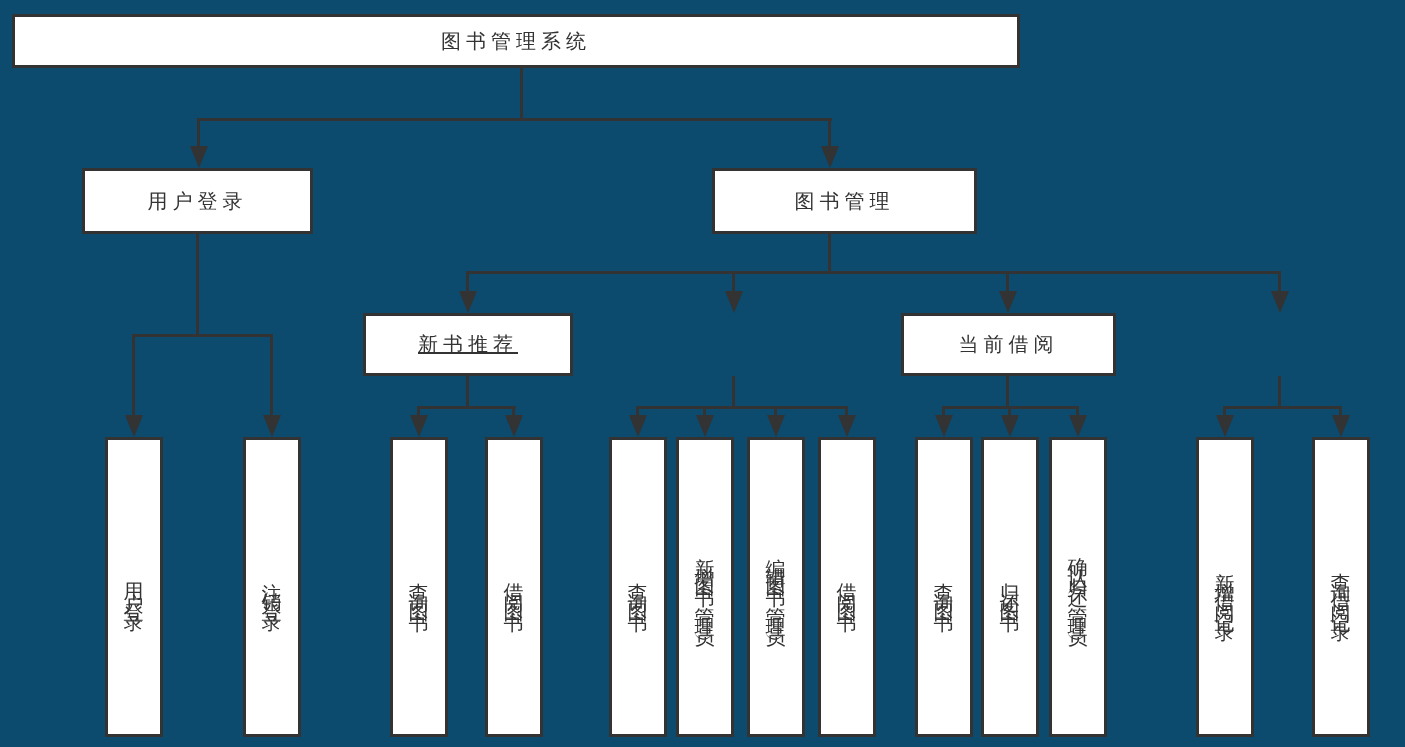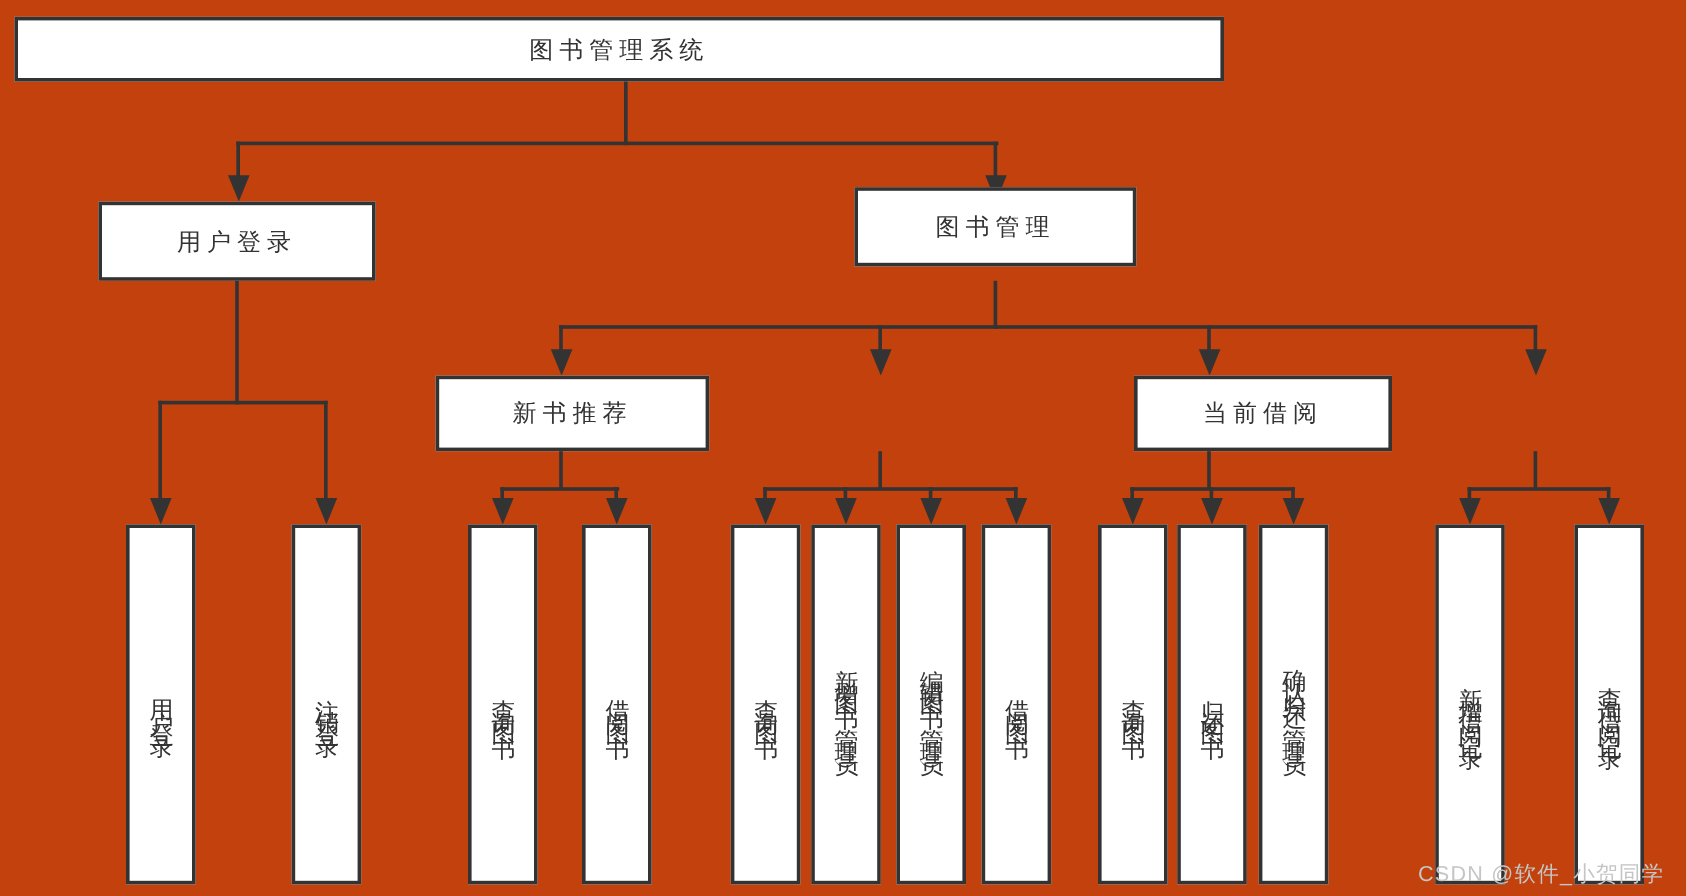--- a/index.html
+++ b/index.html
@@ -5,7 +5,7 @@
 <style>
   html,body{margin:0;padding:0;background:#ffffff;}
   body{font-family:"Liberation Sans","DejaVu Sans",sans-serif;}
-  #canvas{position:relative;width:1405px;height:747px;background:#c2410c;overflow:hidden;}
+  #canvas{position:relative;width:1405px;height:747px;background:#0c4a6e;overflow:hidden;}
 
   
   .box{

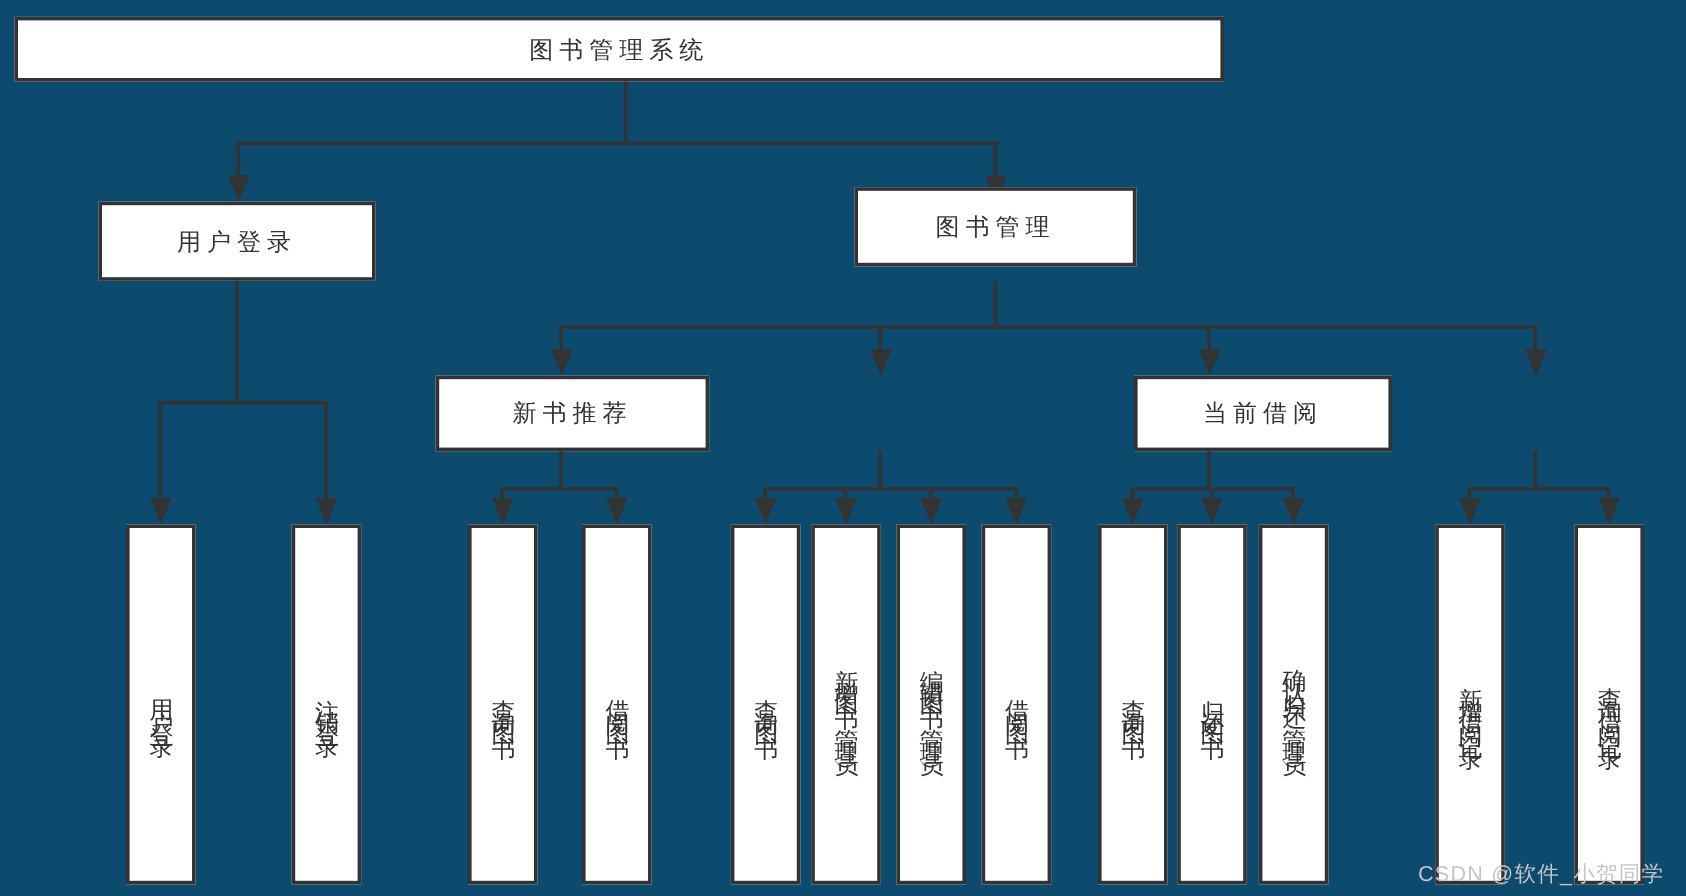--- a/index.html
+++ b/index.html
@@ -31,7 +31,7 @@
 
   
   #n-user-login{left:82px;top:168px;width:231px;height:66px;}
-  #n-book-mgmt{left:712px;top:156px;width:235px;height:66px;}
+  #n-book-mgmt{left:712px;top:168px;width:265px;height:66px;}
 
   
   #n-new-book{left:363px;top:313px;width:228px;height:63px;}

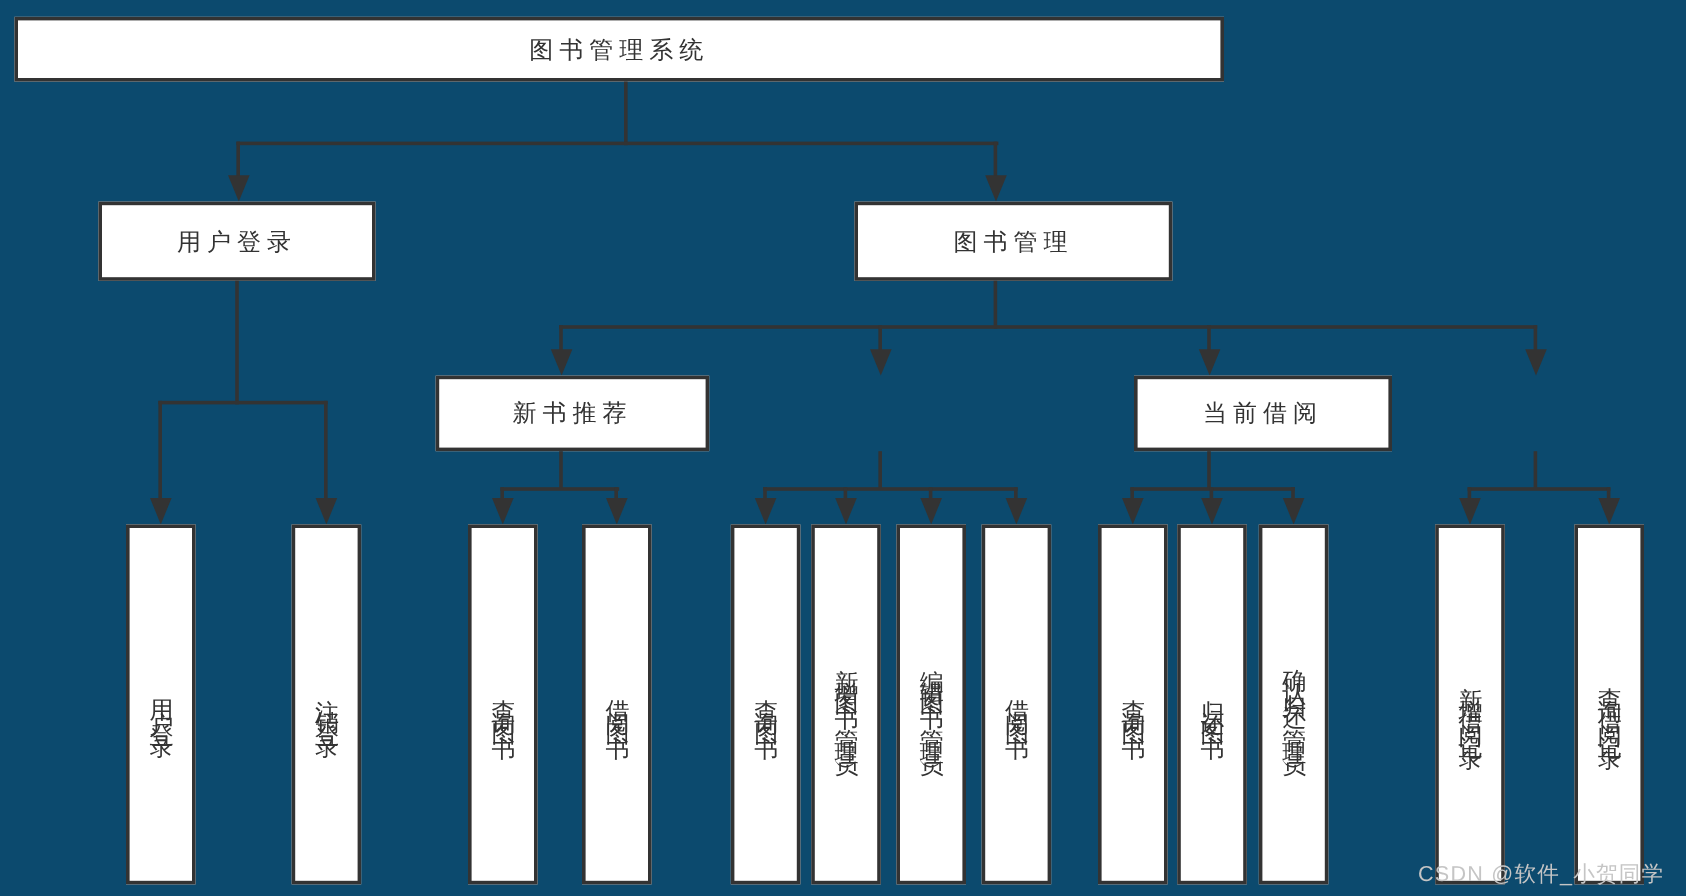--- a/index.html
+++ b/index.html
@@ -34,7 +34,7 @@
   #n-book-mgmt{left:712px;top:168px;width:265px;height:66px;}
 
   
-  #n-new-book{left:363px;top:313px;width:228px;height:63px;}
+  #n-new-book{left:363px;top:313px;width:210px;height:63px;text-decoration:underline;}
   #n-book-borrow{left:629px;top:313px;width:211px;height:63px;}
   #n-current-borrow{left:901px;top:313px;width:215px;height:63px;margin-left:44px;}
   #n-borrow-record{left:1172px;top:313px;width:216px;height:63px;}

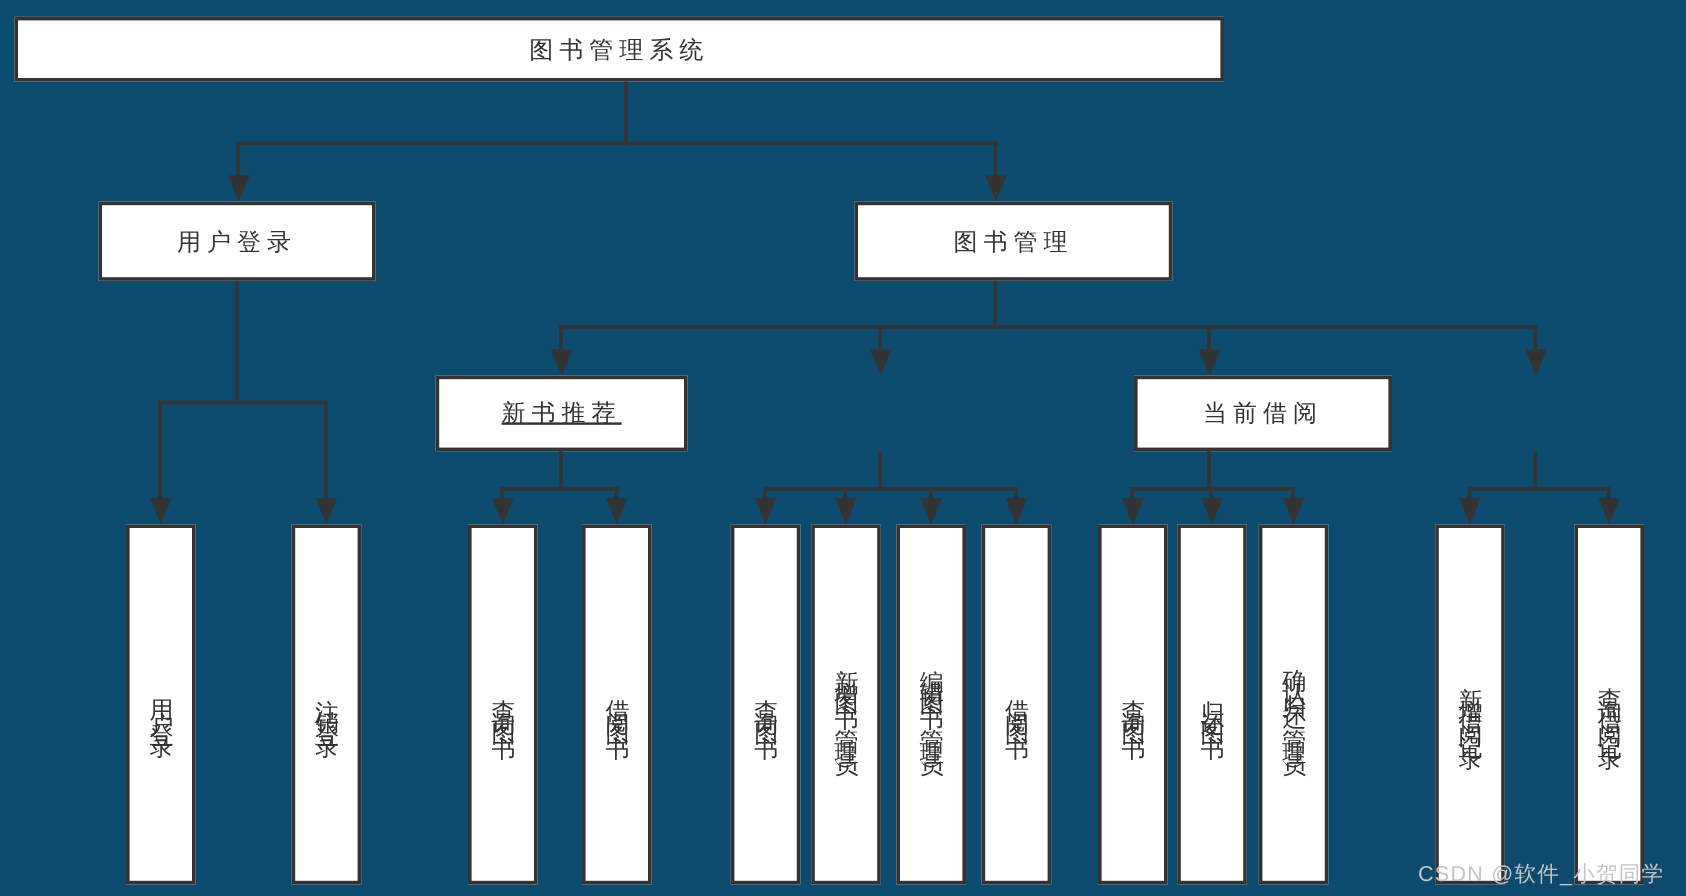--- a/index.html
+++ b/index.html
@@ -36,7 +36,7 @@
   
   #n-new-book{left:363px;top:313px;width:210px;height:63px;text-decoration:underline;}
   #n-book-borrow{left:629px;top:313px;width:211px;height:63px;}
-  #n-current-borrow{left:901px;top:313px;width:215px;height:63px;margin-left:44px;}
+  #n-current-borrow{left:901px;top:313px;width:215px;height:63px;}
   #n-borrow-record{left:1172px;top:313px;width:216px;height:63px;}
 
   

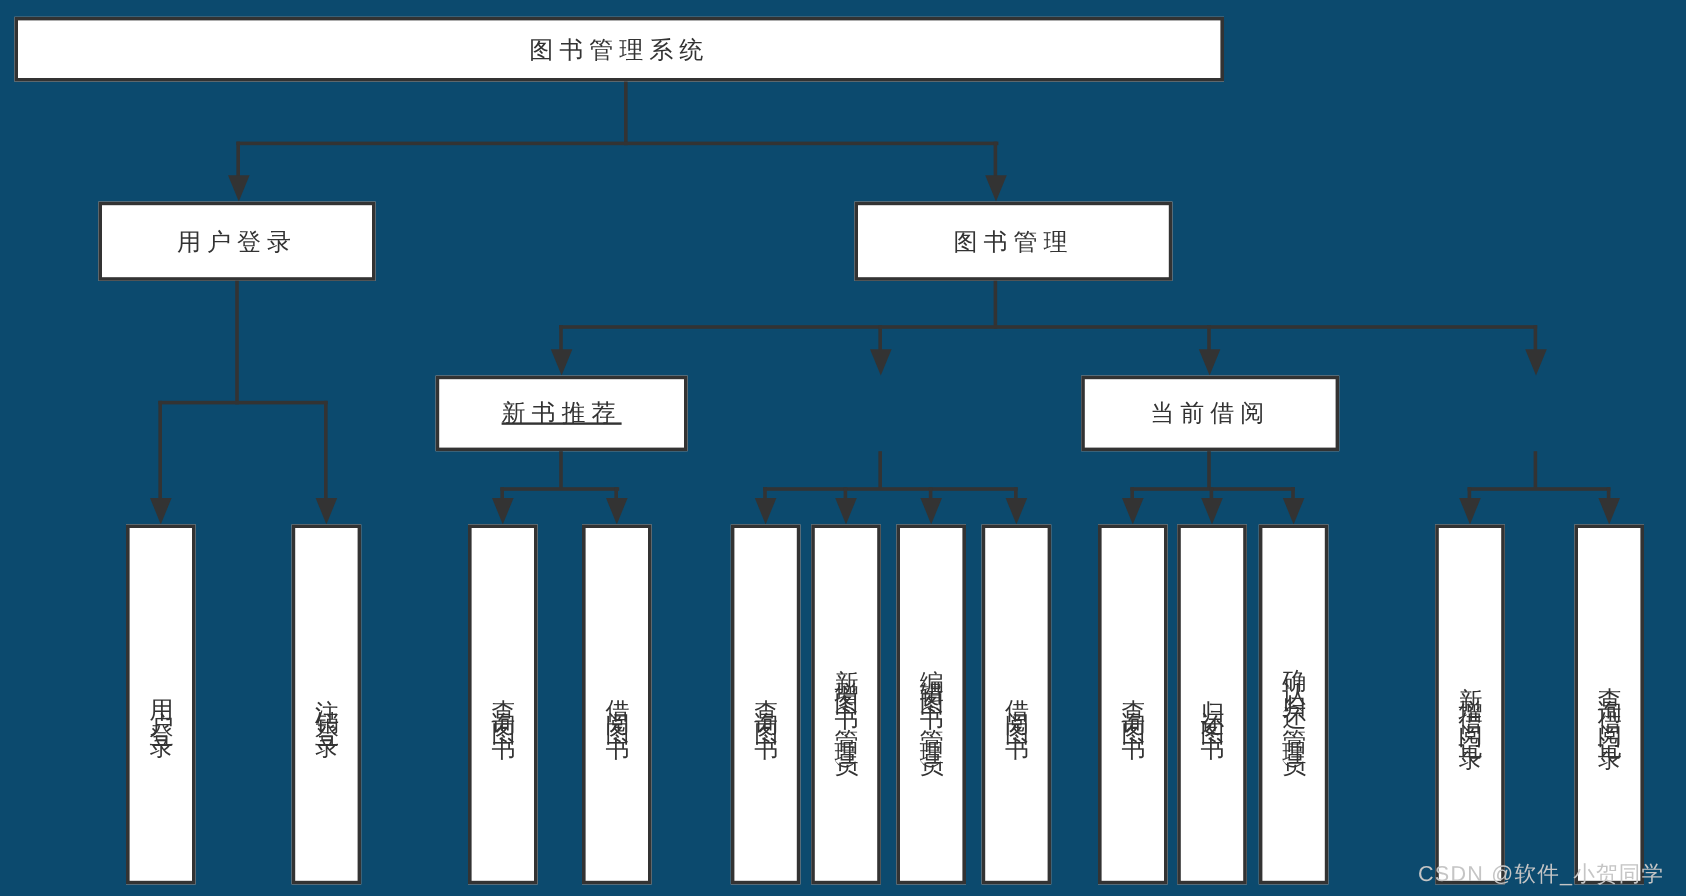--- a/index.html
+++ b/index.html
@@ -209,7 +209,6 @@
   <div class="box leaf" id="lf-e1">新增借阅记录</div>
   <div class="box leaf" id="lf-e2">查询借阅记录</div>
 
-  <div id="watermark">CSDN @软件_小贺同学</div>
 
 </div>
 

